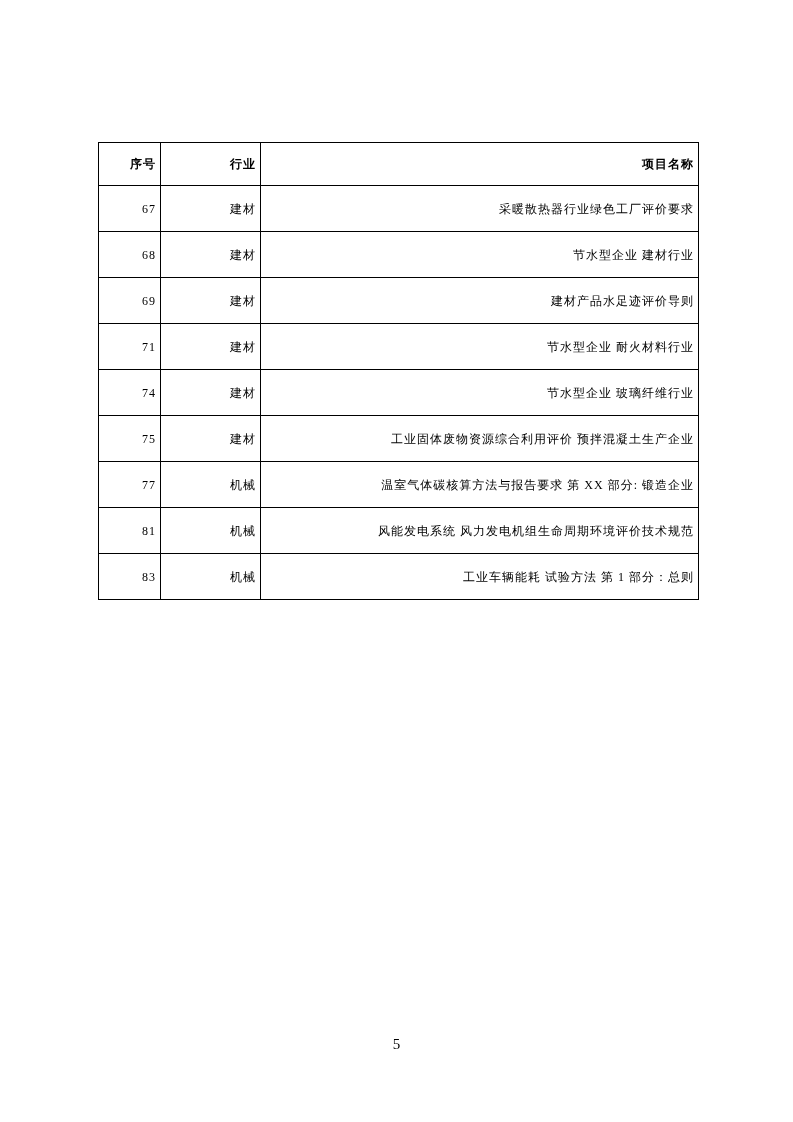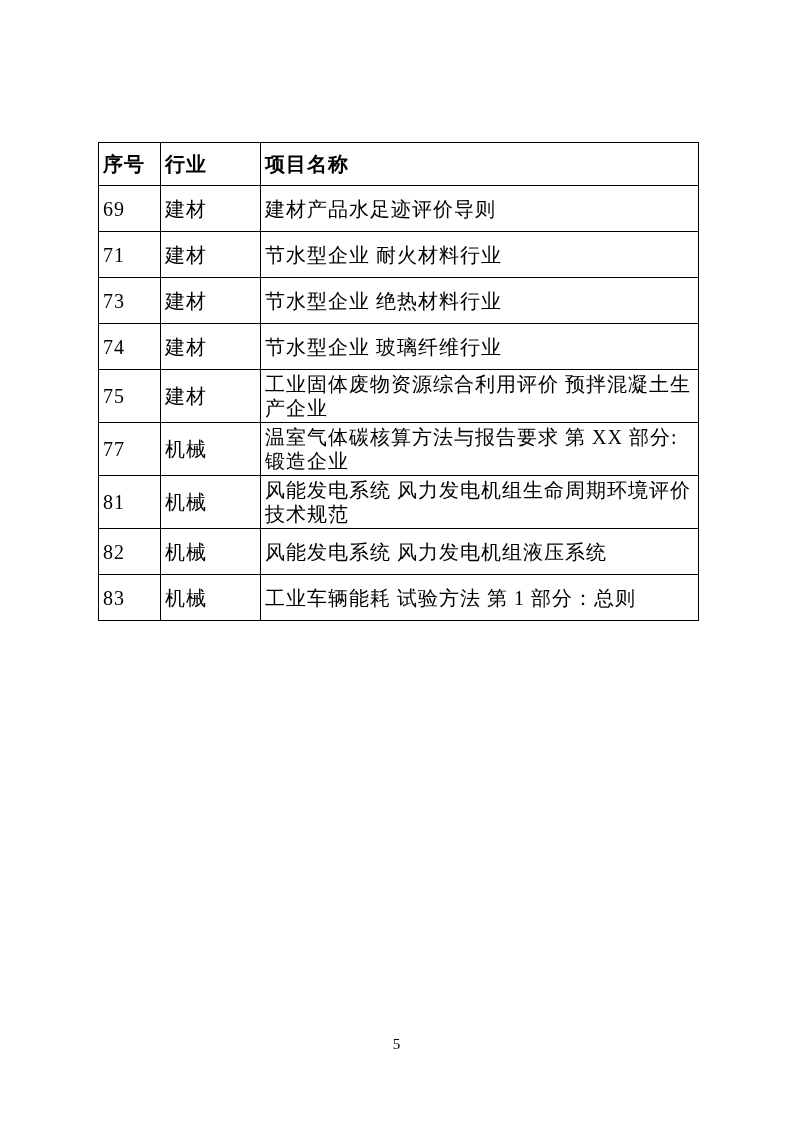--- a/index.html
+++ b/index.html
@@ -31,10 +31,10 @@
   .standards-table th,
   .standards-table td {
     border: 1px solid #000000;
-    text-align: left;
+    text-align: right;
     vertical-align: middle;
     padding: 2px 4px;
-    font-size: 20px;
+    font-size: 12px;
     line-height: 24px;
     letter-spacing: 1px;
     word-break: break-all;

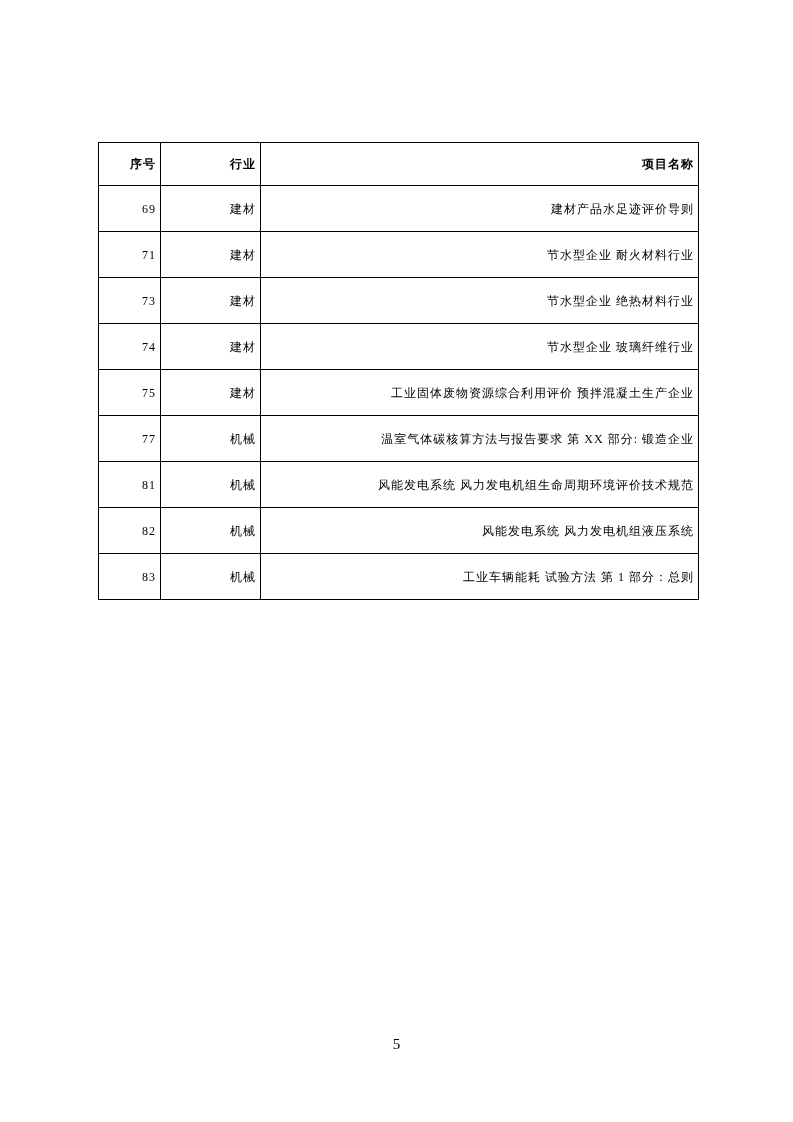--- a/index.html
+++ b/index.html
@@ -77,6 +77,11 @@
     </thead>
     <tbody>
         <tr>
+          <td>67</td>
+          <td>建材</td>
+          <td>采暖散热器行业绿色工厂评价要求</td>
+        </tr>
+        <tr>
           <td>69</td>
           <td>建材</td>
           <td>建材产品水足迹评价导则</td>

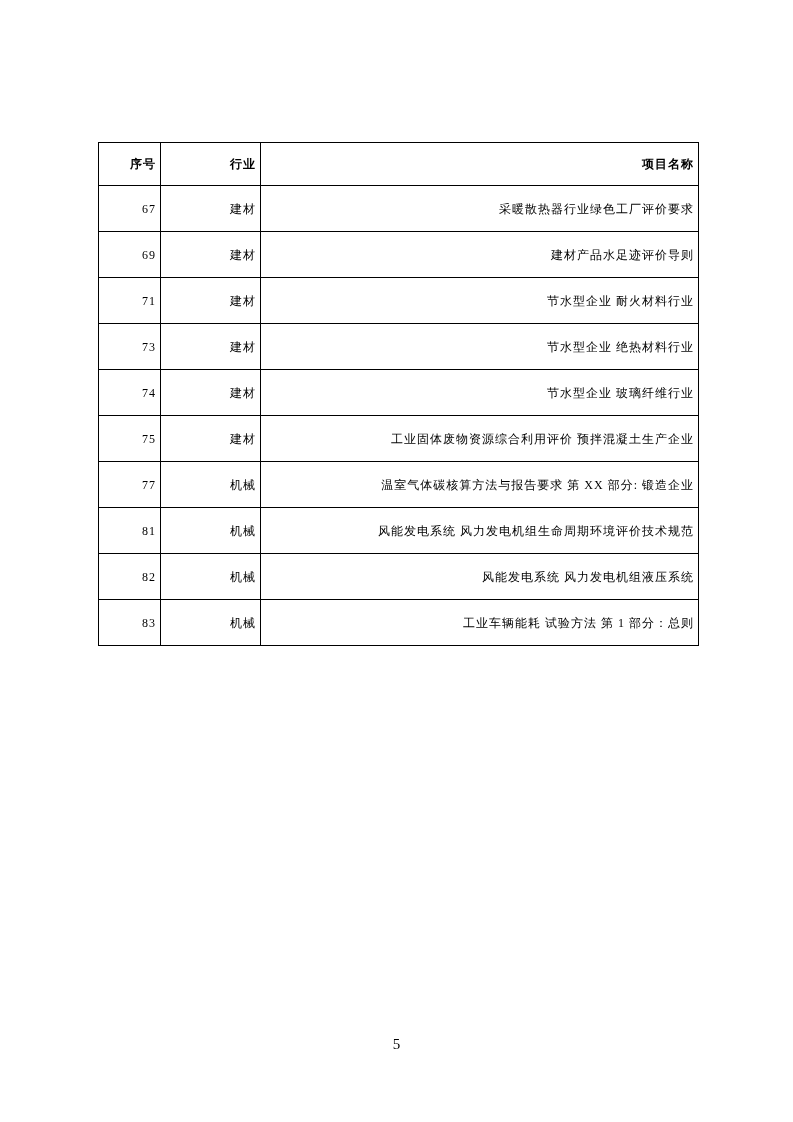--- a/index.html
+++ b/index.html
@@ -82,6 +82,11 @@
           <td>采暖散热器行业绿色工厂评价要求</td>
         </tr>
         <tr>
+          <td>68</td>
+          <td>建材</td>
+          <td>节水型企业 建材行业</td>
+        </tr>
+        <tr>
           <td>69</td>
           <td>建材</td>
           <td>建材产品水足迹评价导则</td>

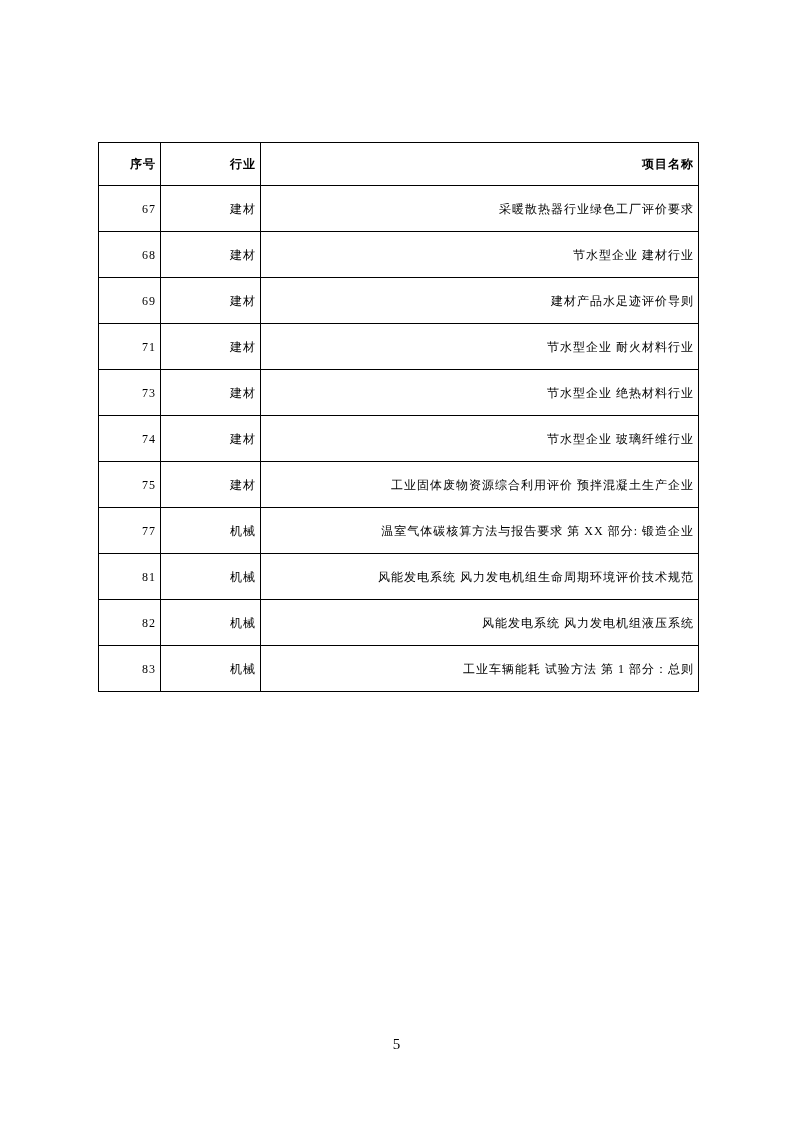--- a/index.html
+++ b/index.html
@@ -97,11 +97,6 @@
           <td>节水型企业 耐火材料行业</td>
         </tr>
         <tr>
-          <td>73</td>
-          <td>建材</td>
-          <td>节水型企业 绝热材料行业</td>
-        </tr>
-        <tr>
           <td>74</td>
           <td>建材</td>
           <td>节水型企业 玻璃纤维行业</td>

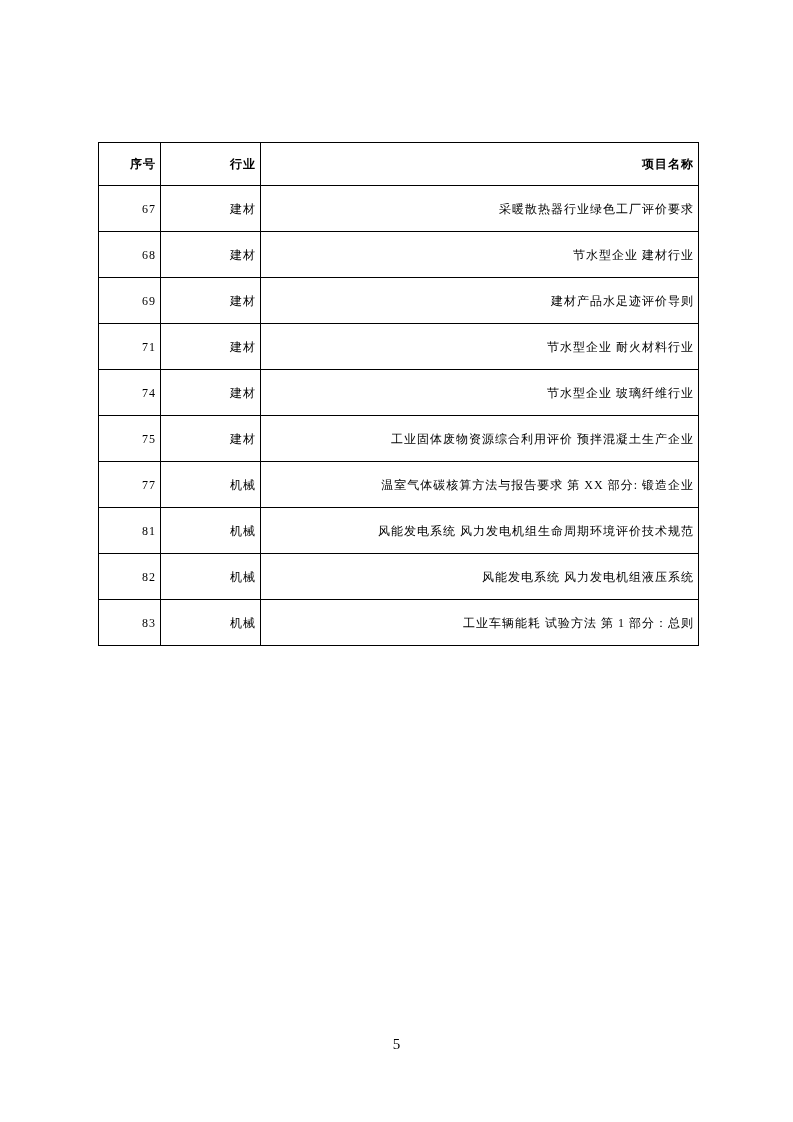--- a/index.html
+++ b/index.html
@@ -117,11 +117,6 @@
           <td>风能发电系统 风力发电机组生命周期环境评价技术规范</td>
         </tr>
         <tr>
-          <td>82</td>
-          <td>机械</td>
-          <td>风能发电系统 风力发电机组液压系统</td>
-        </tr>
-        <tr>
           <td>83</td>
           <td>机械</td>
           <td>工业车辆能耗 试验方法 第 1 部分：总则</td>

